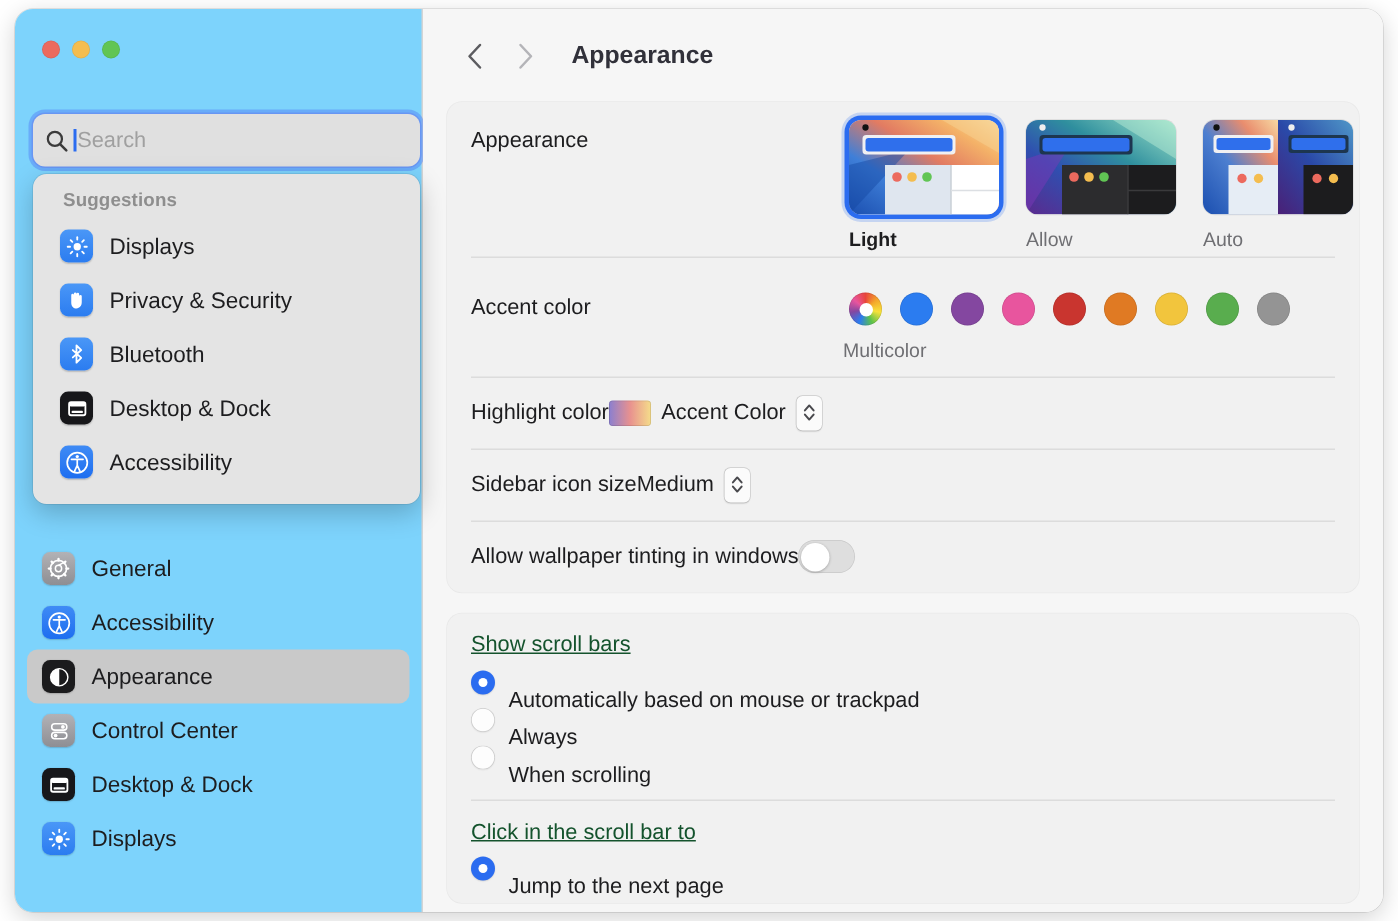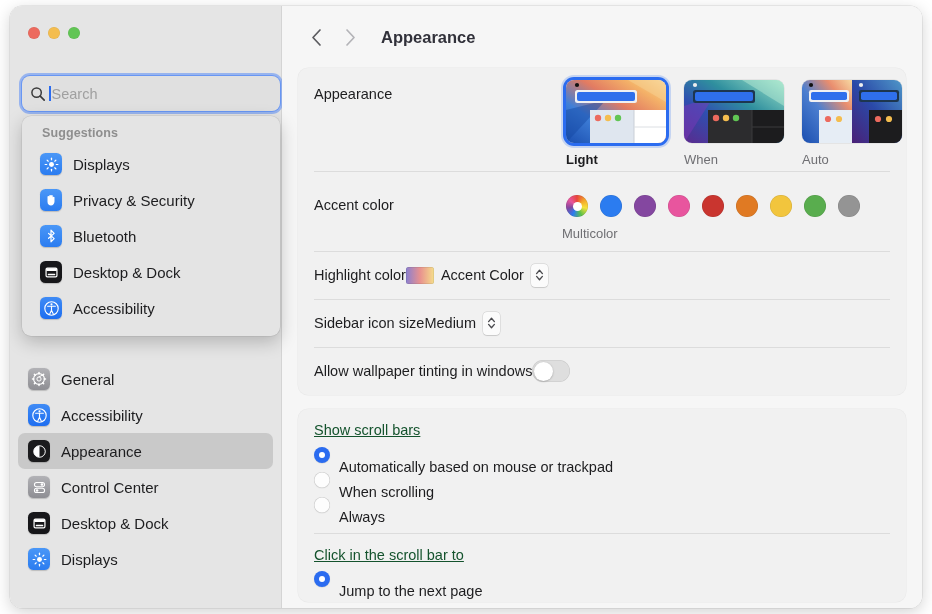--- a/index.html
+++ b/index.html
@@ -27,7 +27,7 @@
   #sidebar {
     position: relative;
     width: 272px; height: 602px;
-    background: #e5e5e5;
+    background: #7dd3fc;
     flex: 0 0 272px;
     border-right: 0.5px solid #d4d4d4;
   }

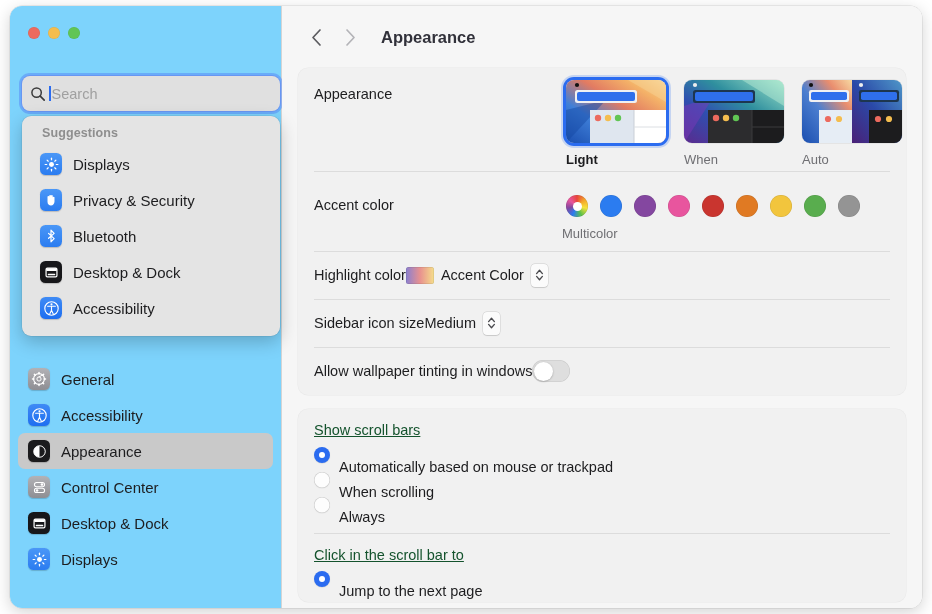--- a/index.html
+++ b/index.html
@@ -486,7 +486,7 @@
                 <circle cx="52" cy="38" r="3.2" fill="#61c554"></circle>
               </svg>
             </div>
-            <span class="theme-name">When</span>
+            <span class="theme-name">Allow</span>
           </div>
 
           <div class="theme">

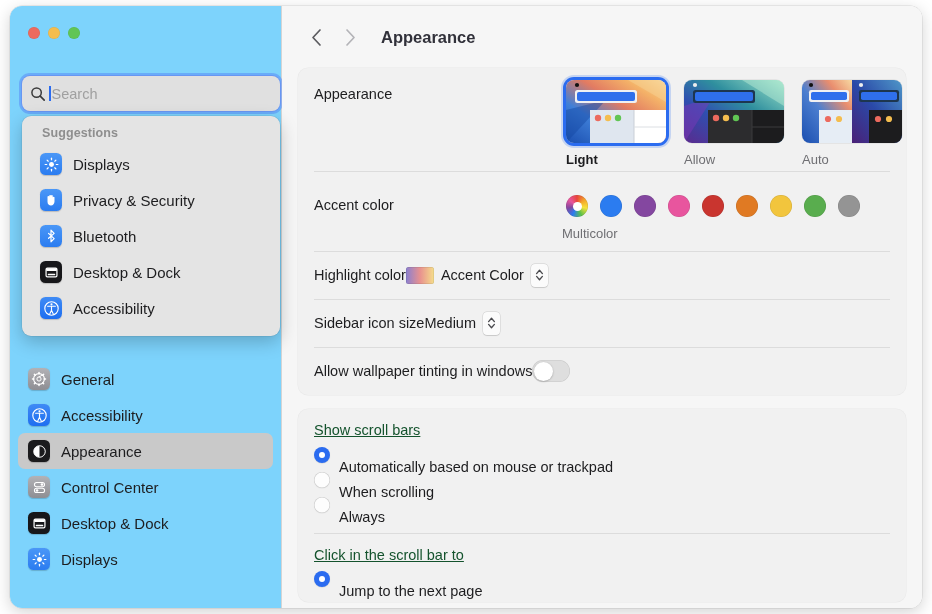--- a/index.html
+++ b/index.html
@@ -596,11 +596,11 @@
         </div>
         <div class="radio-row">
           <span class="radio"></span>
-          <span class="radio-label">When scrolling</span>
+          <span class="radio-label">Always</span>
         </div>
         <div class="radio-row">
           <span class="radio"></span>
-          <span class="radio-label">Always</span>
+          <span class="radio-label">When scrolling</span>
         </div>
       </div>
 

